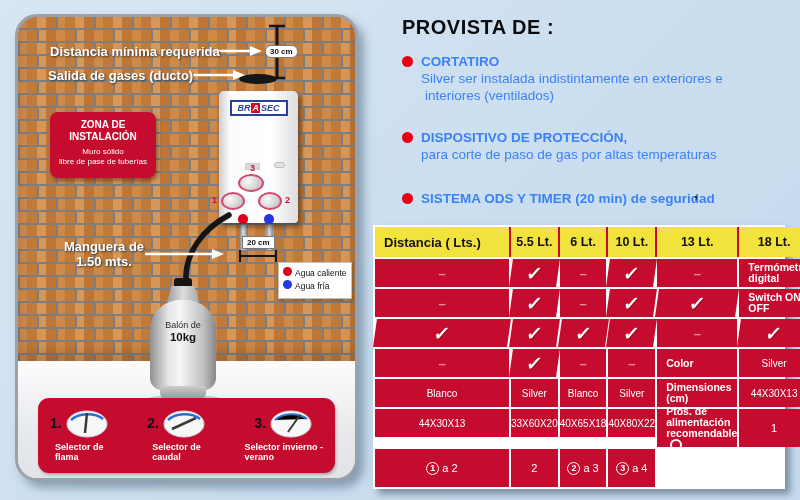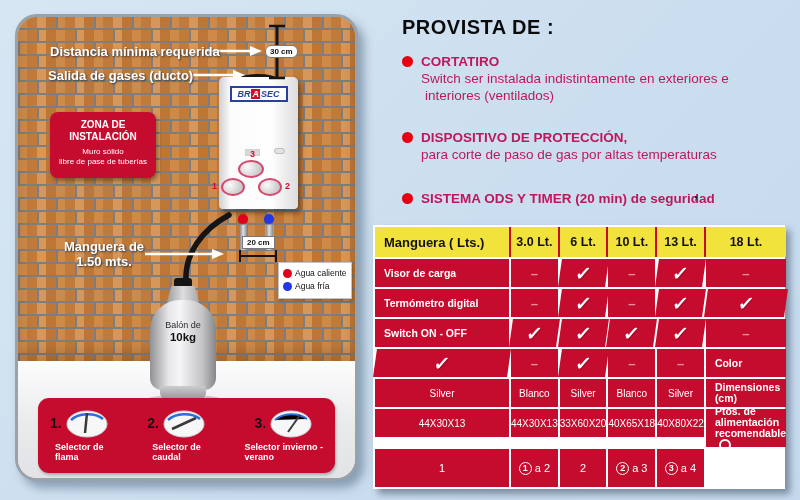--- a/index.html
+++ b/index.html
@@ -108,7 +108,7 @@
   .feat { display:flex; gap:8px; margin-top:14px; }
   .feat.m2 { margin-top:25px; } .feat.m3 { margin-top:27px; }
   .fdot { width:11px; height:11px; border-radius:50%; background:#e60012; flex:0 0 auto; margin-top:3px; }
-  .ftext { font-size:13.5px; color:#be185d; line-height:17px; }
+  .ftext { font-size:13.5px; color:#3b82f6; line-height:17px; }
   .ftitle { font-weight:bold; }
   .fb { font-weight:normal; }
   .stray { position:absolute; left:694px; top:193px; font-size:14px; color:#222; font-weight:bold; }

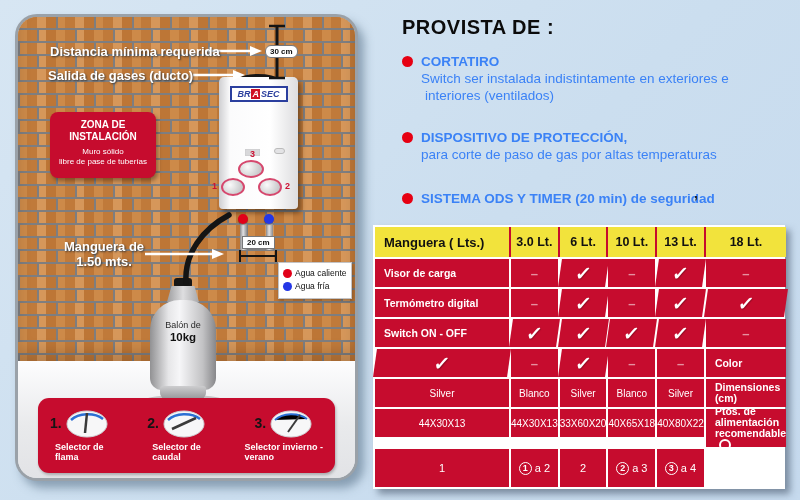--- a/index.html
+++ b/index.html
@@ -274,7 +274,7 @@
     <div class="fdot"></div>
     <div class="ftext">
       <div class="ftitle">CORTATIRO</div>
-      <div><span>Switch ser instalada indistintamente </span><span class="fb">en exteriores e</span></div>
+      <div><span>Silver ser instalada indistintamente </span><span class="fb">en exteriores e</span></div>
       <div style="padding-left:4px;"><span class="fb">interiores (ventilados)</span></div>
     </div>
   </div>

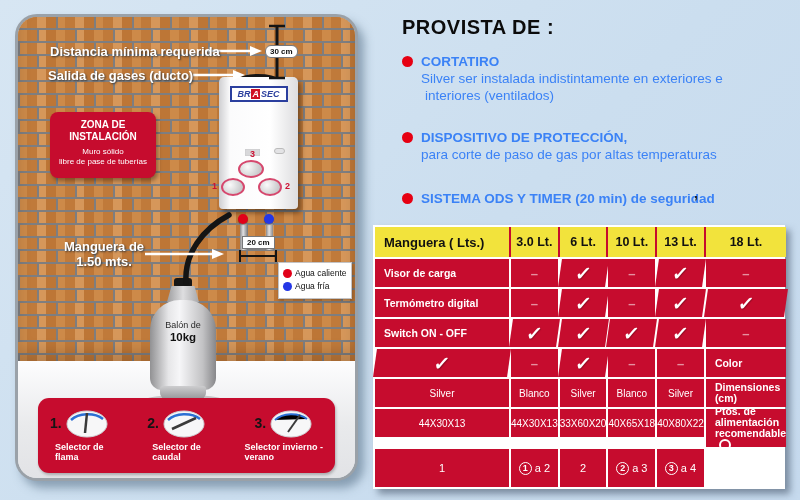--- a/index.html
+++ b/index.html
@@ -53,7 +53,7 @@
 
   .duct { position:absolute; left:221px; top:57px; width:38px; height:10px; background:#161616; border-radius:50%; z-index:5; }
   .heater {
-    position:absolute; left:201px; top:60px; width:79px; height:132px; z-index:5;
+    position:absolute; left:201px; top:74px; width:79px; height:132px; z-index:5;
     background:linear-gradient(90deg,#cfcfd2,#fbfbfc 14%,#ffffff 65%,#dddddf);
     border-radius:5px 5px 4px 4px; box-shadow:3px 4px 5px rgba(0,0,0,.4);
   }

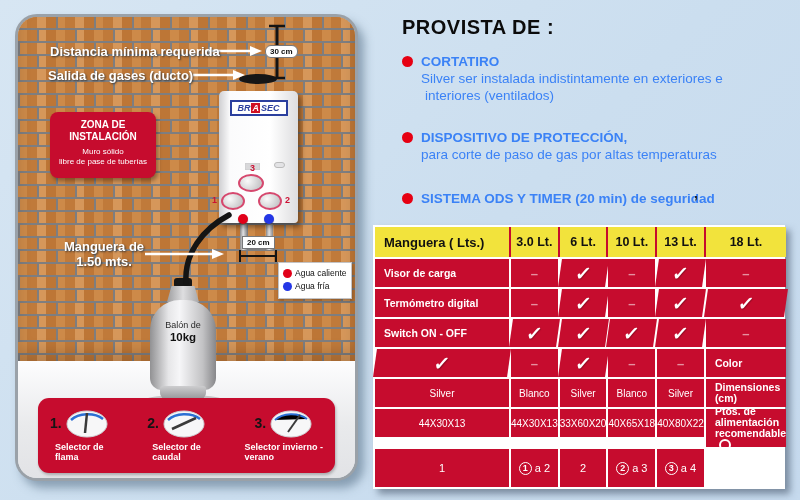--- a/index.html
+++ b/index.html
@@ -299,7 +299,7 @@
 
 <div class="spec-table">
 
-  <div class="th first">Manguera ( Lts.)</div>
+  <div class="th first">Distancia ( Lts.)</div>
   <div class="th sep">3.0 Lt.</div>
   <div class="th sep">6 Lt.</div>
   <div class="th sep">10 Lt.</div>

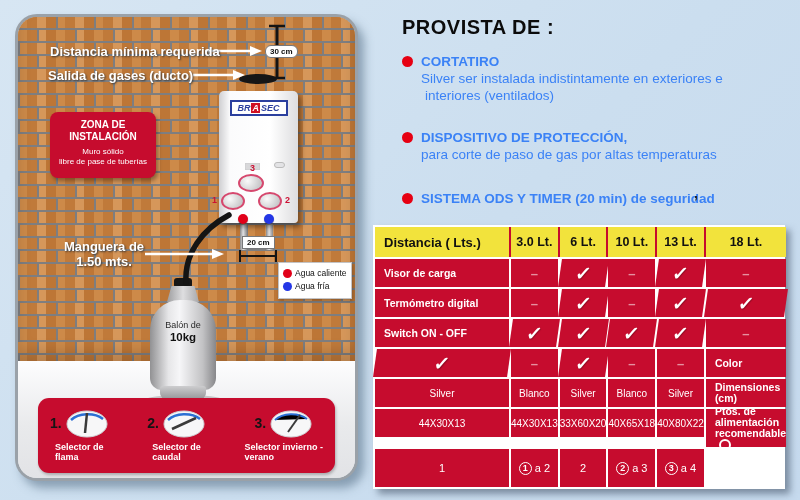--- a/index.html
+++ b/index.html
@@ -300,7 +300,7 @@
 <div class="spec-table">
 
   <div class="th first">Distancia ( Lts.)</div>
-  <div class="th sep">3.0 Lt.</div>
+  <div class="th sep">5.5 Lt.</div>
   <div class="th sep">6 Lt.</div>
   <div class="th sep">10 Lt.</div>
   <div class="th sep">13 Lt.</div>

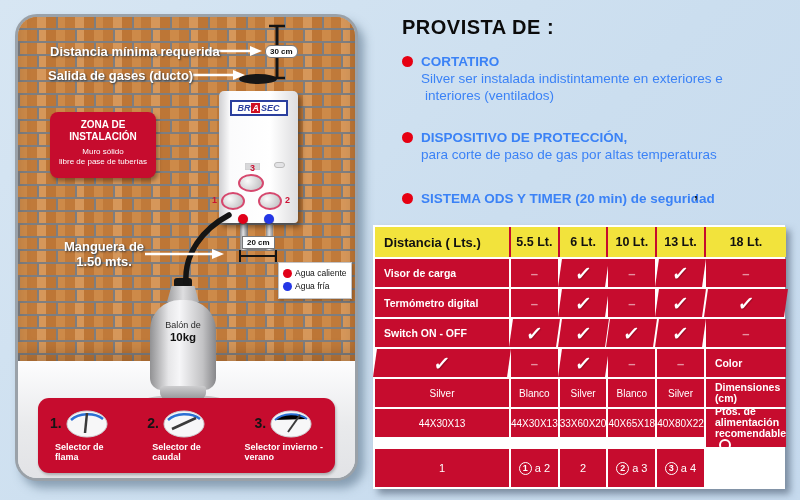--- a/index.html
+++ b/index.html
@@ -76,7 +76,7 @@
     background:linear-gradient(90deg,#8a8a8c,#e0e0e2 45%,#8a8a8c); }
   .legend { position:absolute; left:260px; top:245px; width:74px; z-index:8; background:#fff;
     border:1px solid #c3c3c5; box-shadow:1px 2px 3px rgba(0,0,0,.25); padding:4px 4px 5px 4px; }
-  .legend .row { display:flex; align-items:center; gap:3px; font-size:8.5px; color:#111; line-height:13px; }
+  .legend .row { display:flex; gap:3px; font-size:8.5px; color:#111; line-height:13px; }
   .legend .ldot { width:9px; height:9px; border-radius:50%; flex:0 0 auto; }
 
   .cylinder { position:absolute; left:132px; top:251px; width:66px; height:134px; z-index:5; }

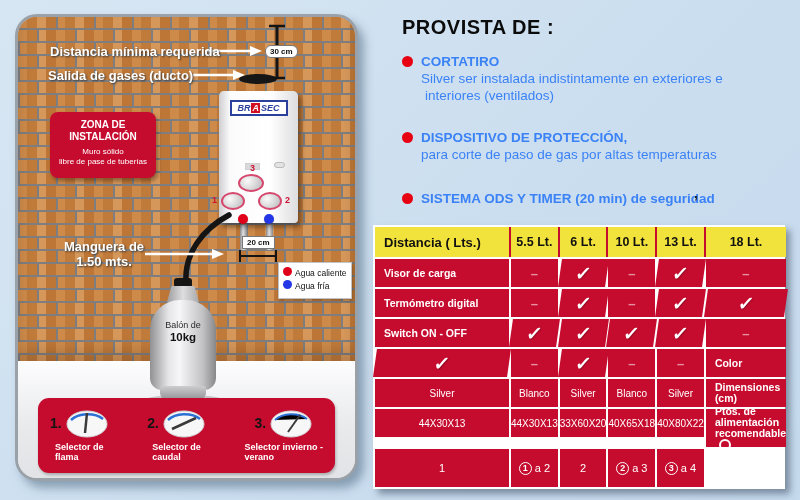--- a/index.html
+++ b/index.html
@@ -306,7 +306,6 @@
   <div class="th sep">13 Lt.</div>
   <div class="th sep">18 Lt.</div>
 
-  <div class="td label">Visor de carga</div>
   <div class="td dash">–</div>
   <div class="td check">✓</div>
   <div class="td dash">–</div>

